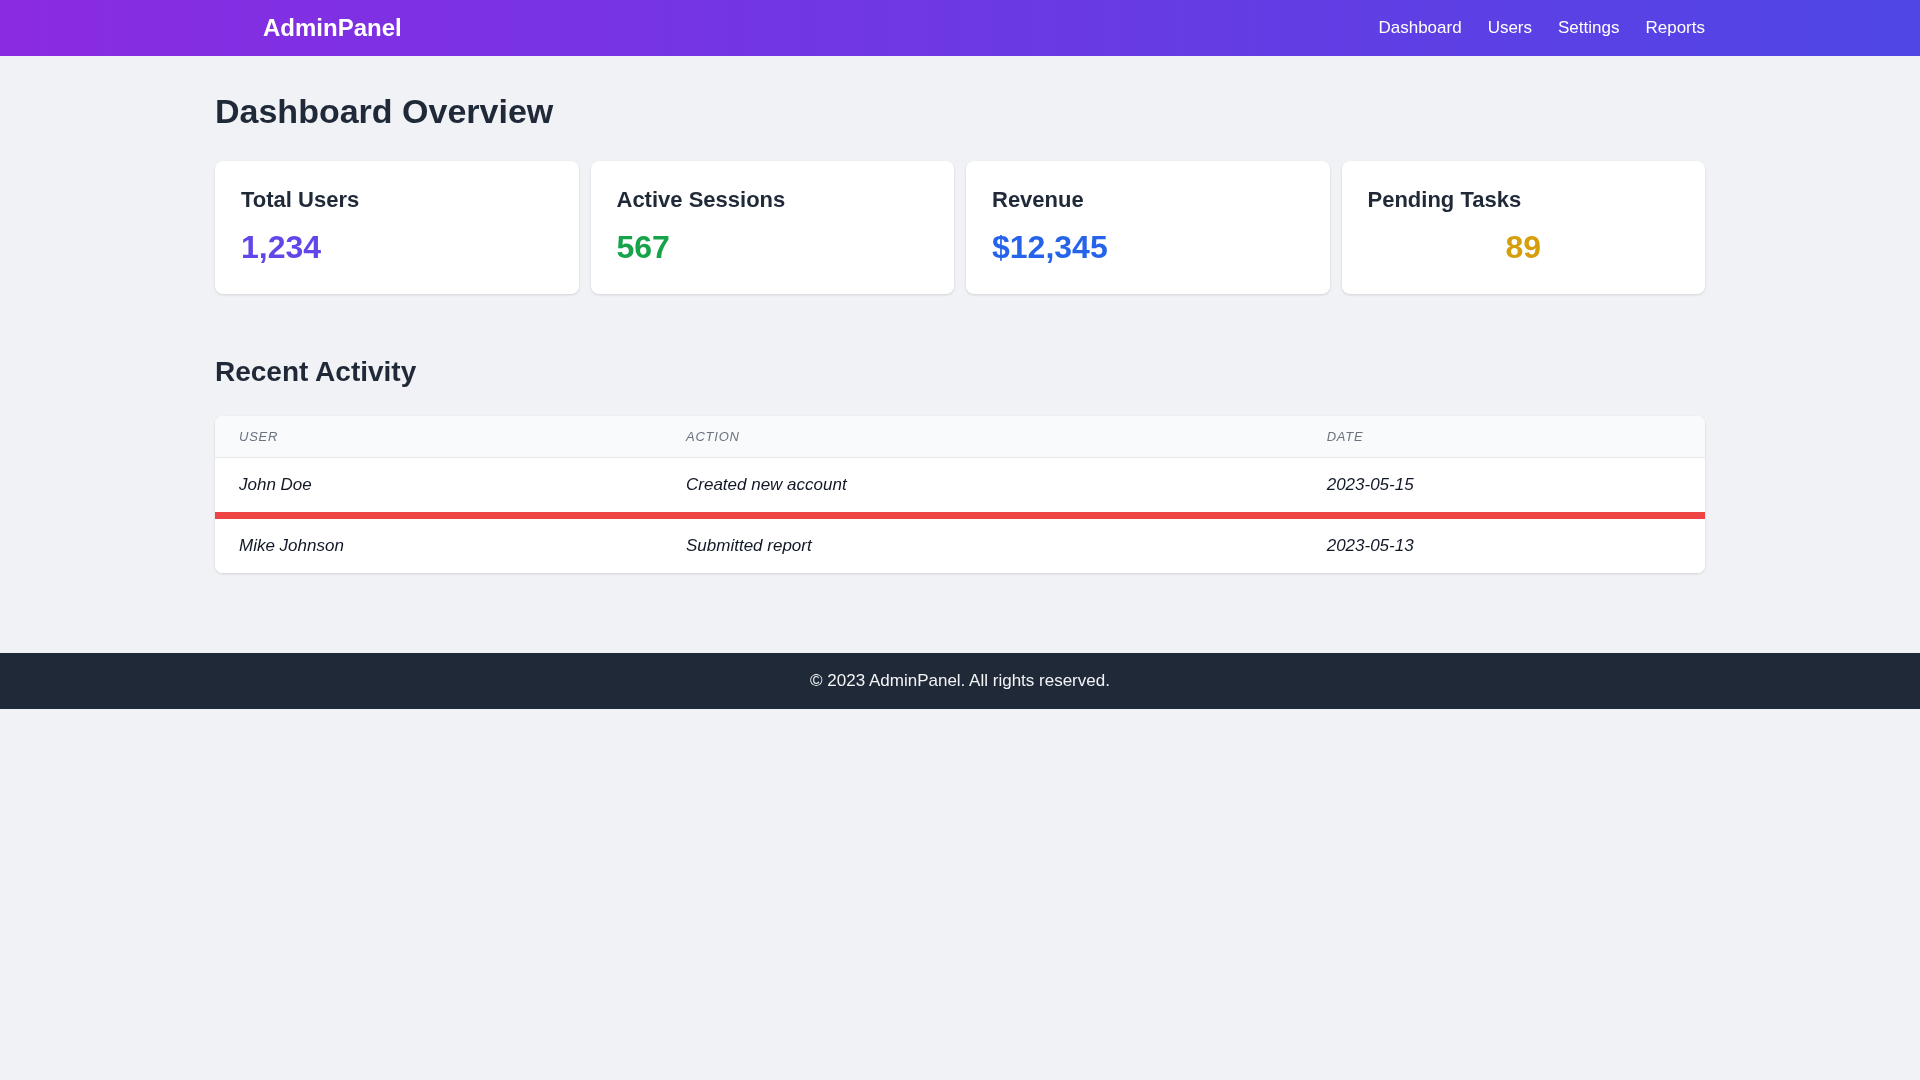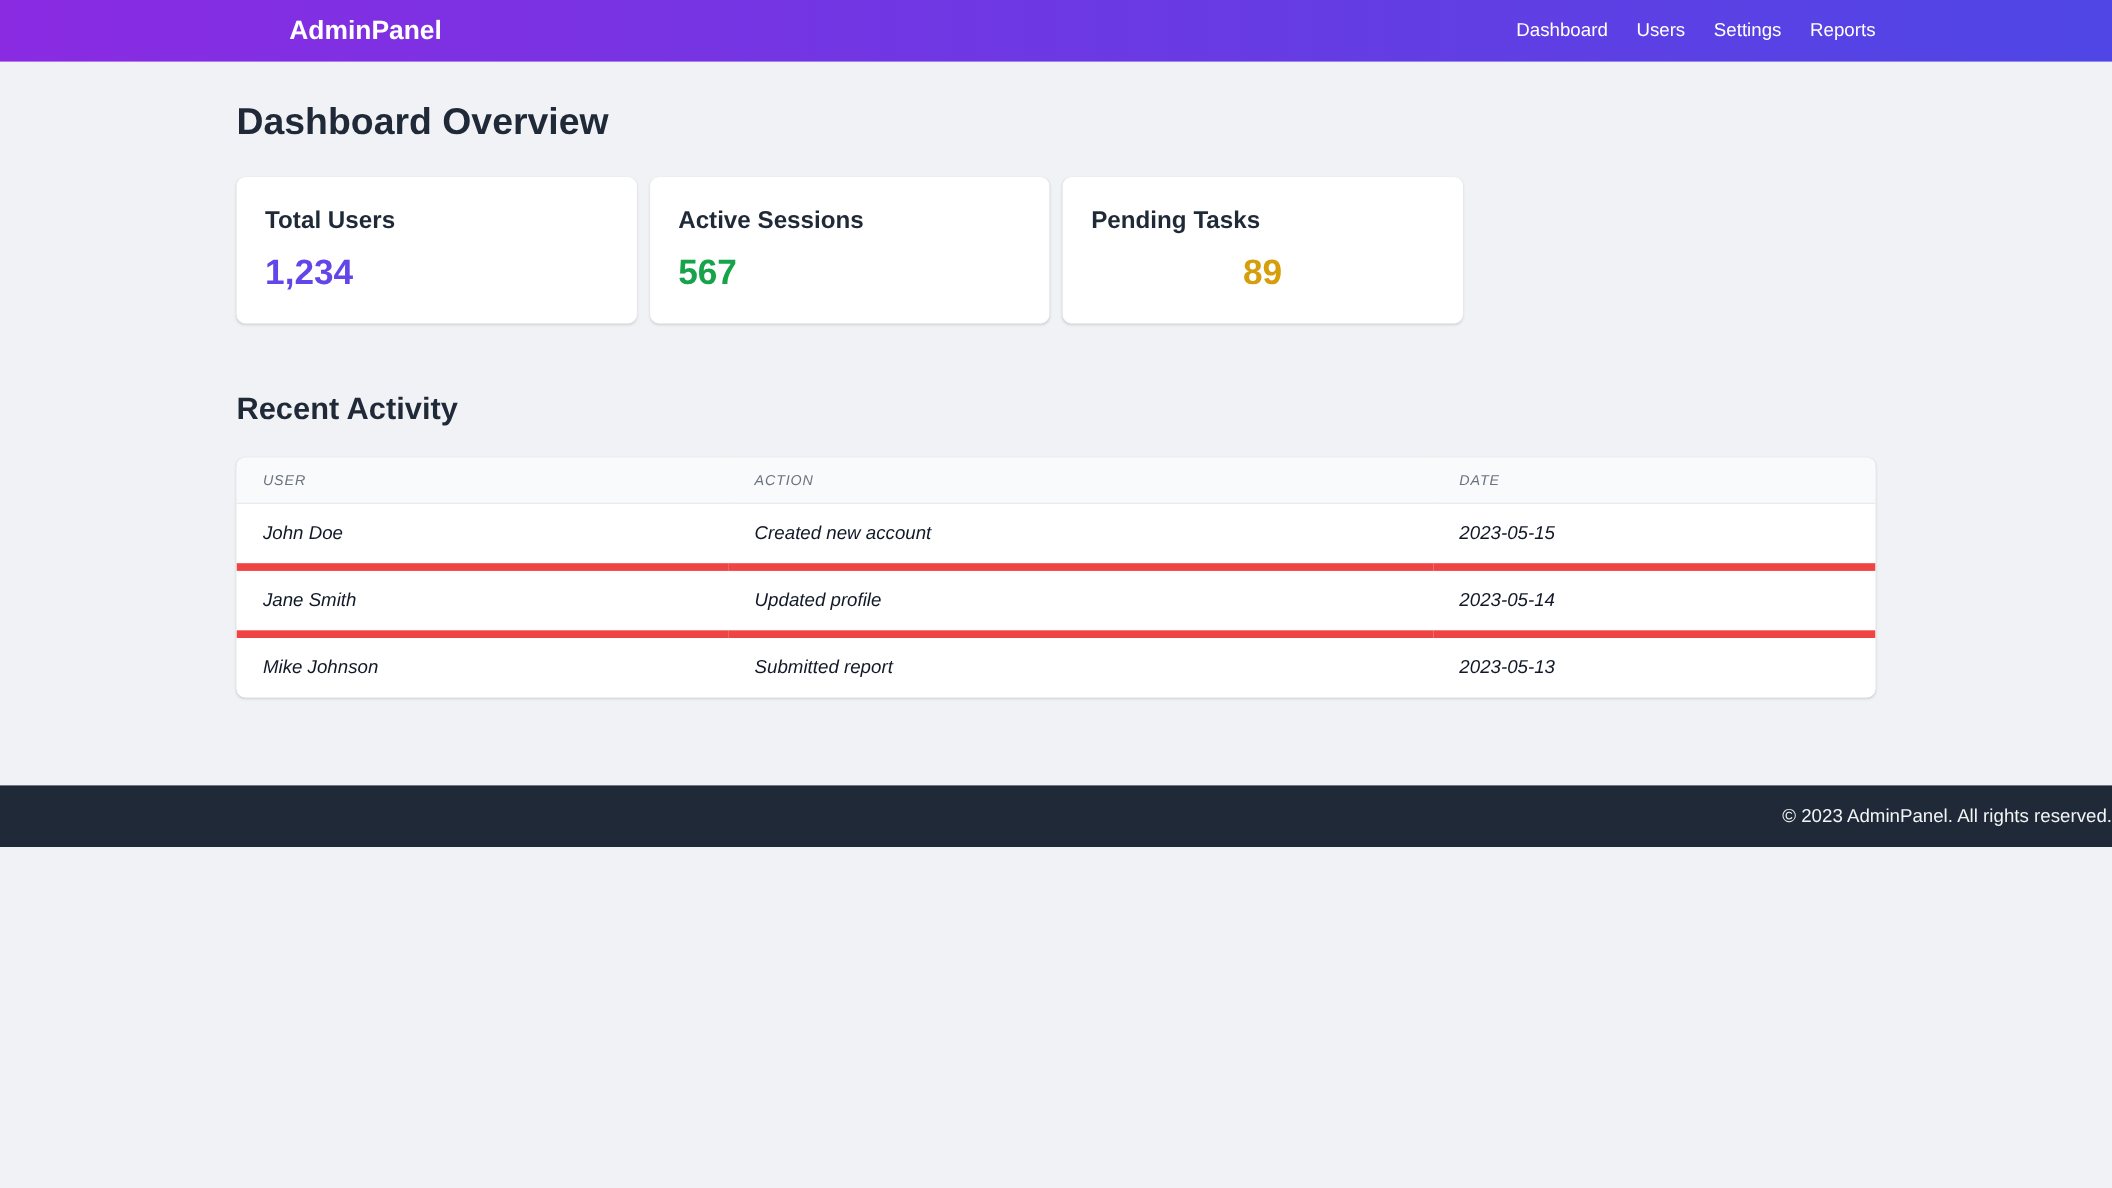--- a/index.html
+++ b/index.html
@@ -156,6 +156,10 @@
       <div class="stat-value c-green">567</div>
     </div>
     <div class="card stat-card">
+      <div class="stat-label">Revenue</div>
+      <div class="stat-value c-blue">$12,345</div>
+    </div>
+    <div class="card stat-card">
       <div class="stat-label">Pending Tasks</div>
       <div class="stat-value c-amber">89</div>
     </div>

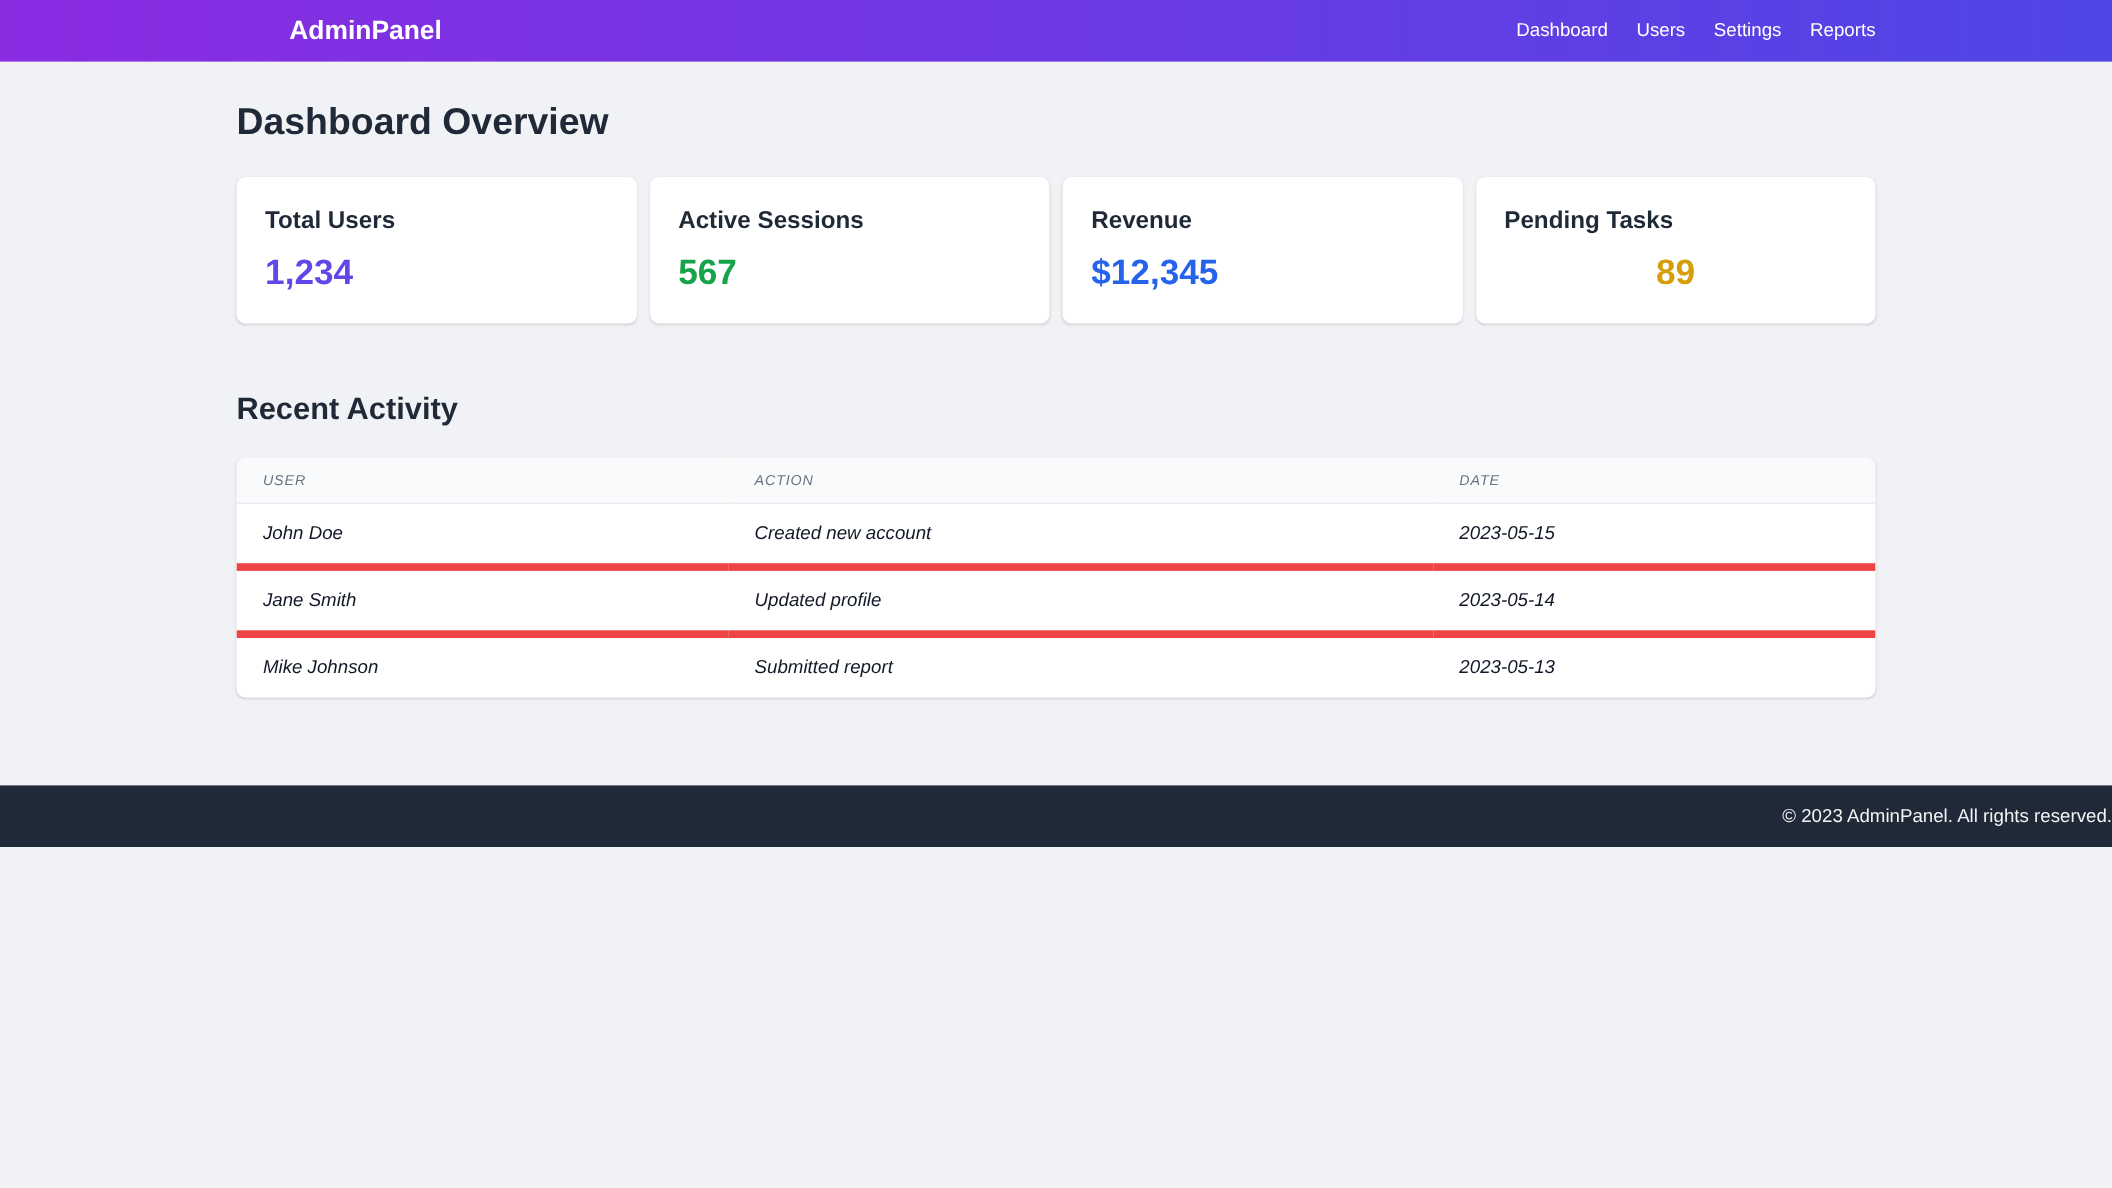--- a/index.html
+++ b/index.html
@@ -183,11 +183,6 @@
           <td>2023-05-15</td>
         </tr>
         <tr>
-          <td>Jane Smith</td>
-          <td>Updated profile</td>
-          <td>2023-05-14</td>
-        </tr>
-        <tr>
           <td>Mike Johnson</td>
           <td>Submitted report</td>
           <td>2023-05-13</td>

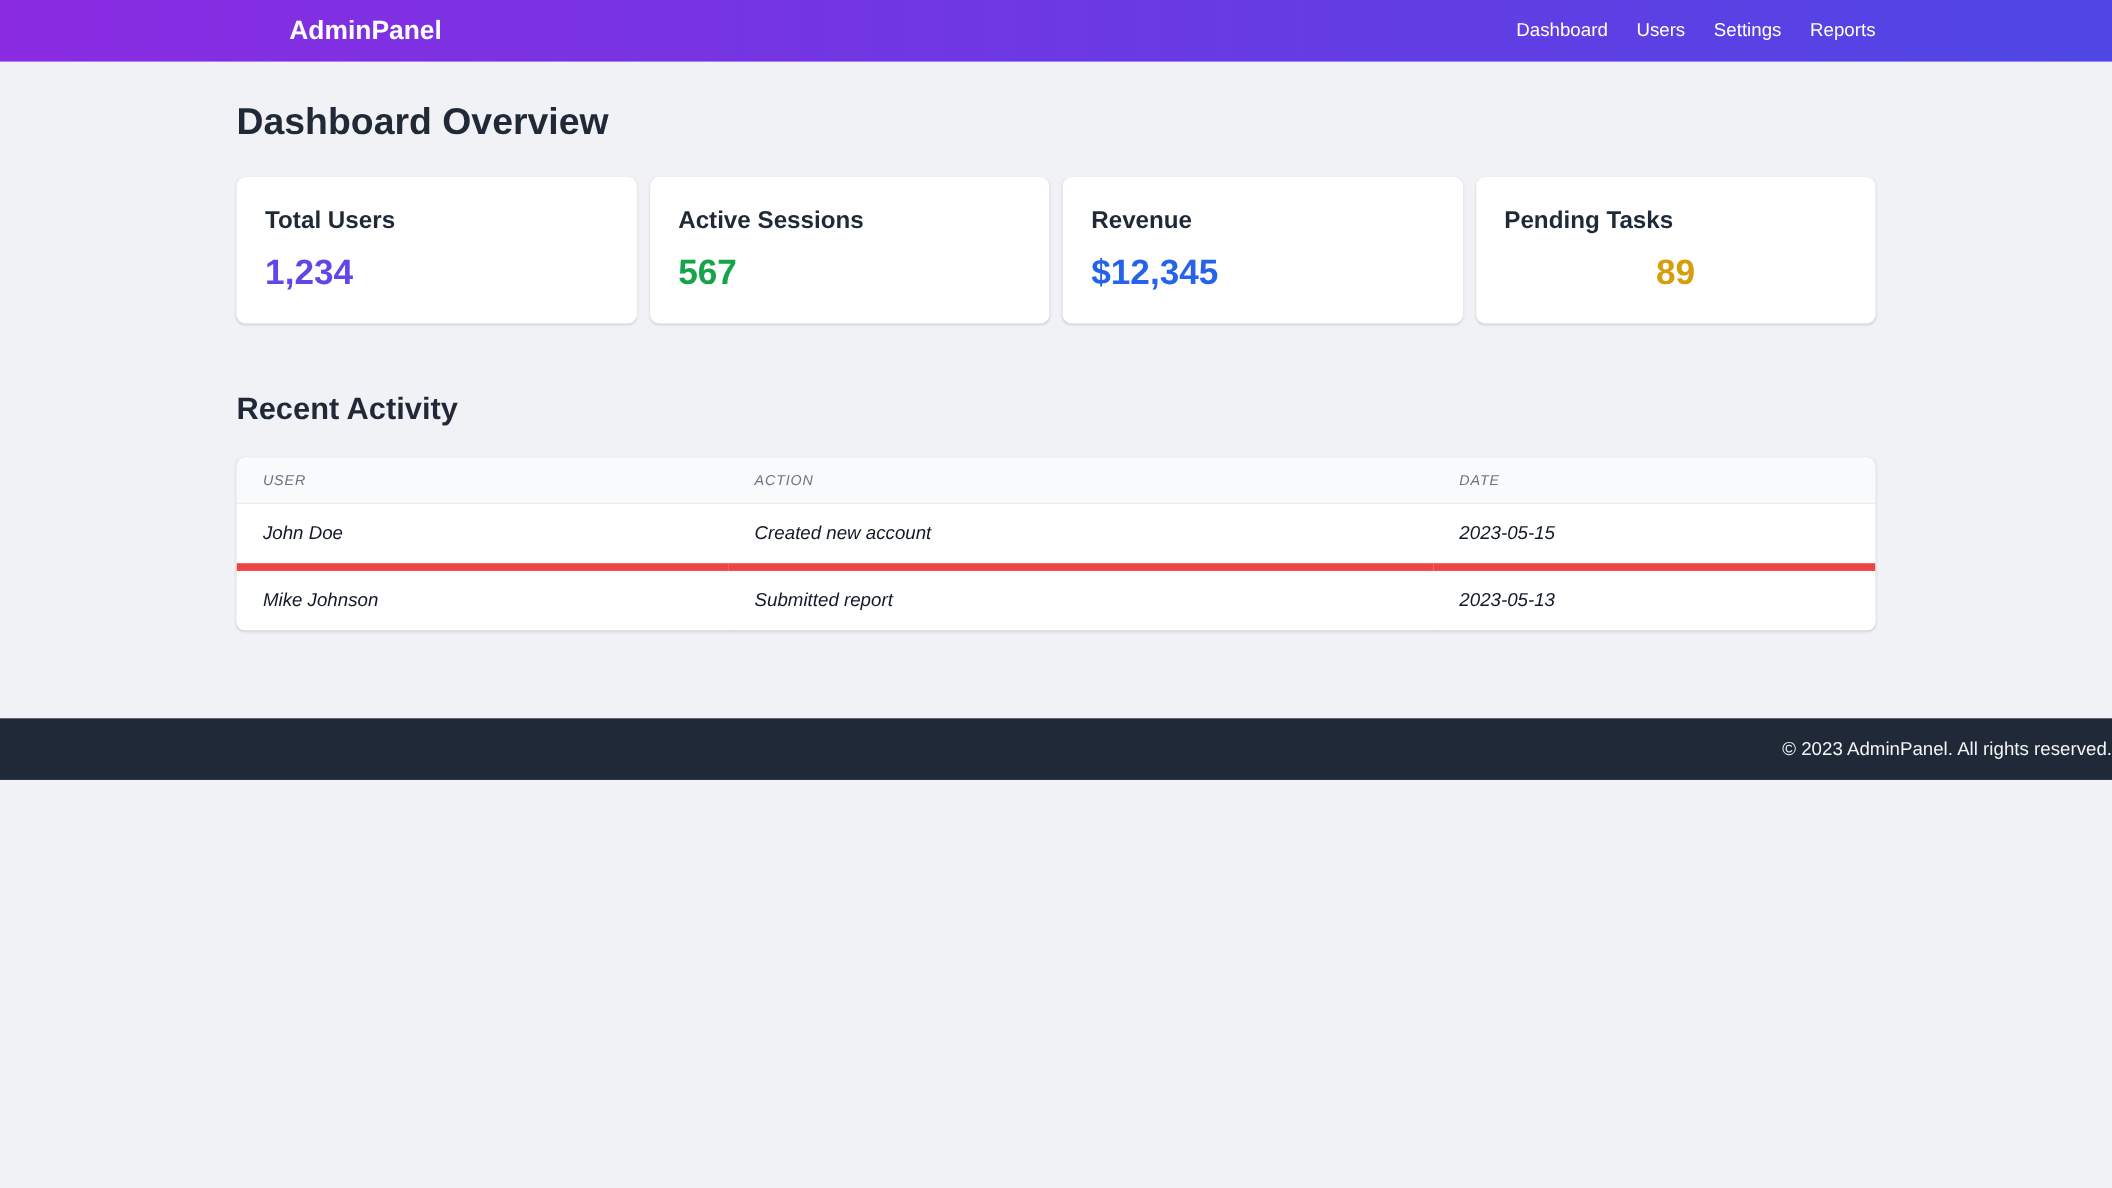--- a/index.html
+++ b/index.html
@@ -123,7 +123,7 @@
     margin-top: 80px;
     background: #1f2937;
     color: #f3f4f6;
-    text-align: right;
+    text-align: center;
     padding: 18px 0;
     font-size: 17px;
   }

